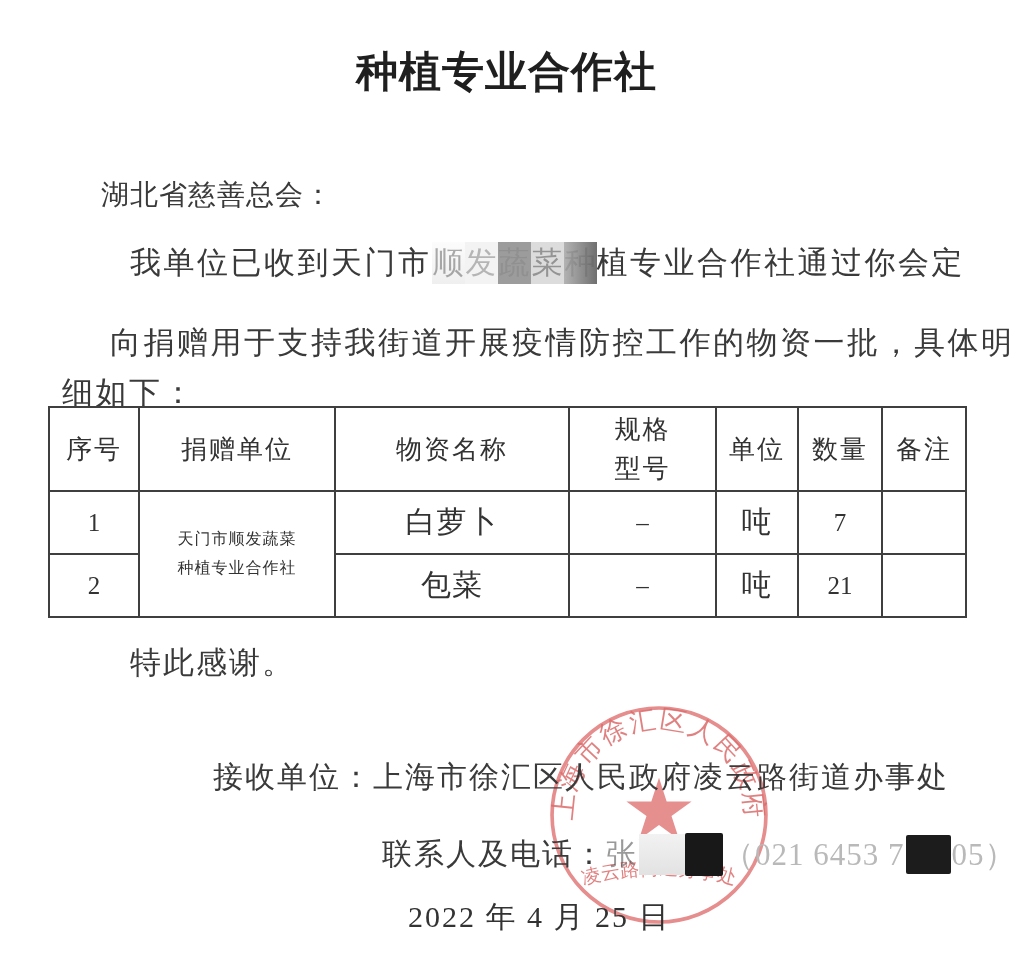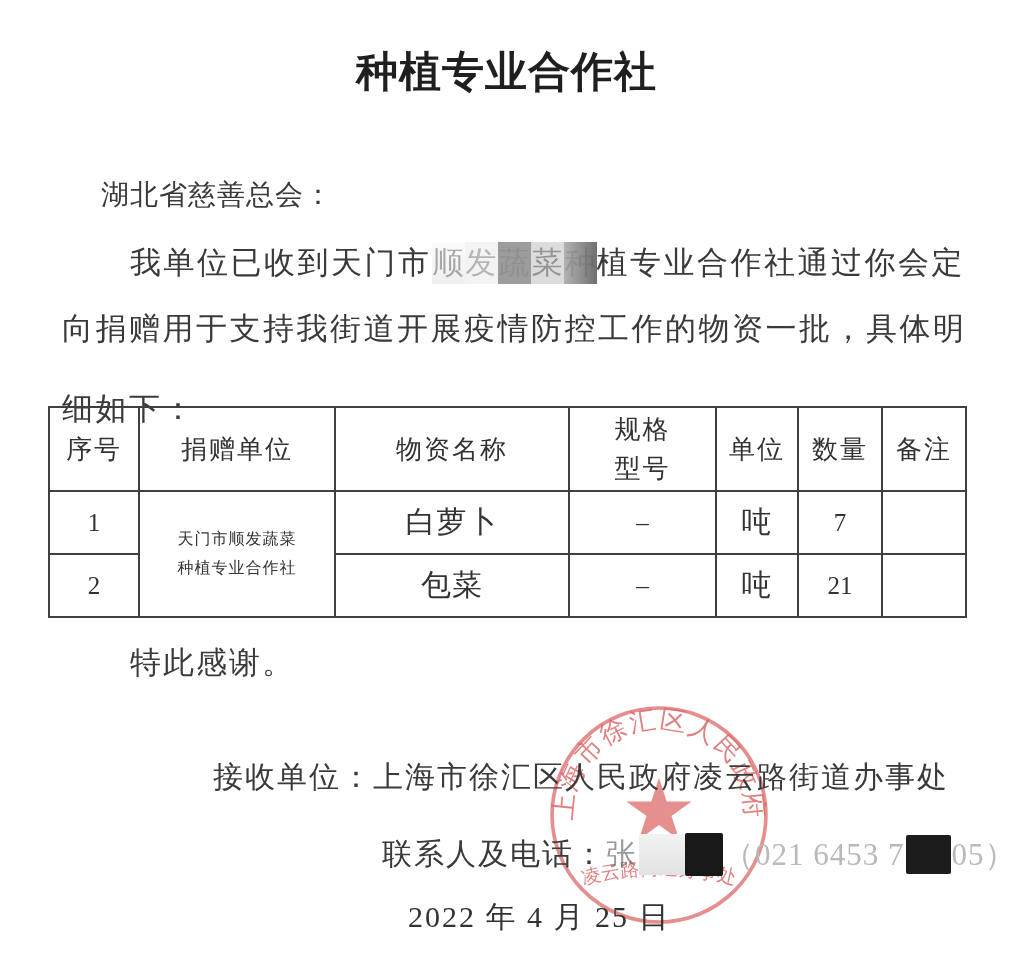--- a/index.html
+++ b/index.html
@@ -16,7 +16,7 @@
   .salutation{left:77px;top:176px;font-size:28px;letter-spacing:1px;color:#3a3a3a;margin-left:24px;}
   .bodyline{left:62px;font-size:31px;letter-spacing:2.5px;color:#3a3a3a;white-space:nowrap;}
   .l1{top:242px;left:130px;}
-  .l2{top:308px;}
+  .l2{top:322px;margin-left:48px;}
   .l3{top:388px;}
   
   .redact-group{display:inline-block;vertical-align:bottom;filter:blur(0.4px);}

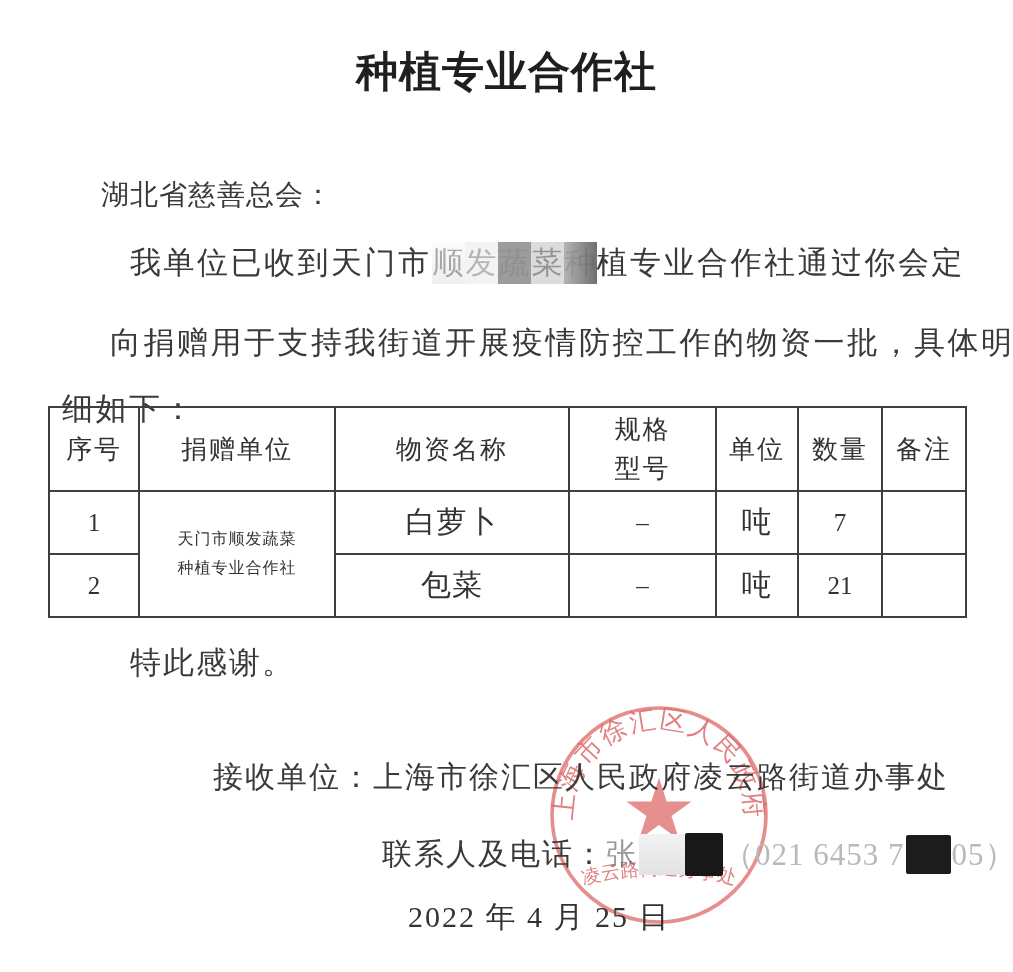--- a/index.html
+++ b/index.html
@@ -17,7 +17,7 @@
   .bodyline{left:62px;font-size:31px;letter-spacing:2.5px;color:#3a3a3a;white-space:nowrap;}
   .l1{top:242px;left:130px;}
   .l2{top:322px;margin-left:48px;}
-  .l3{top:388px;}
+  .l3{top:372px;}
   
   .redact-group{display:inline-block;vertical-align:bottom;filter:blur(0.4px);}
   .rc{display:inline-block;width:33px;height:42px;line-height:42px;text-align:center;letter-spacing:0;}

